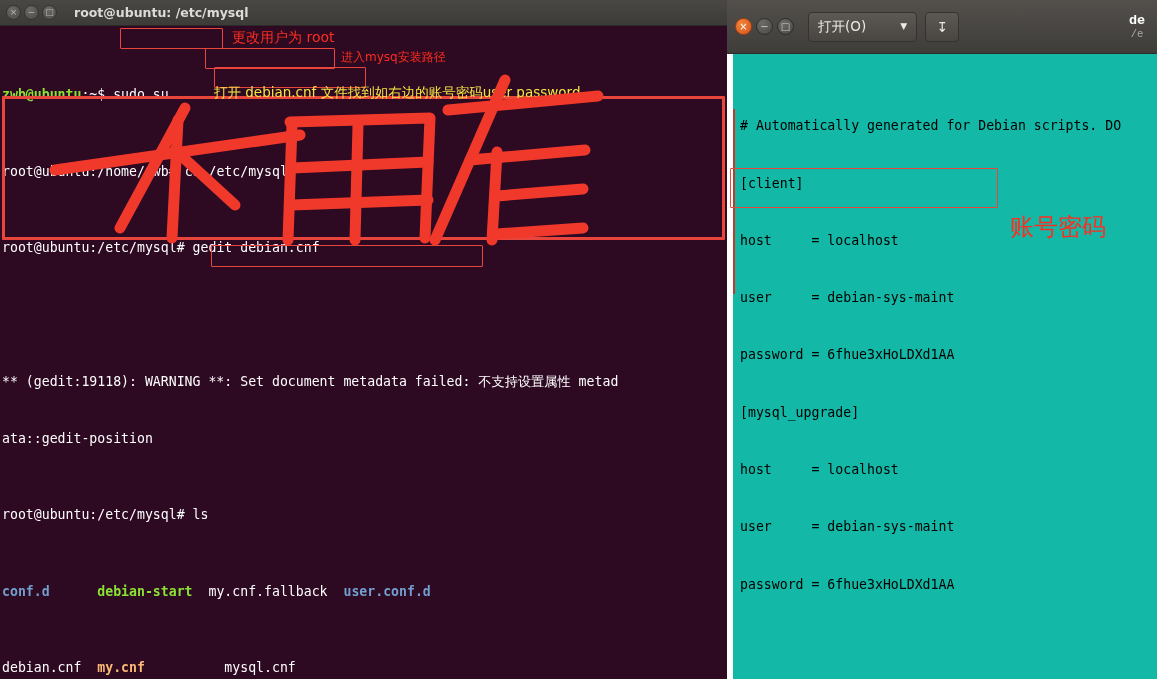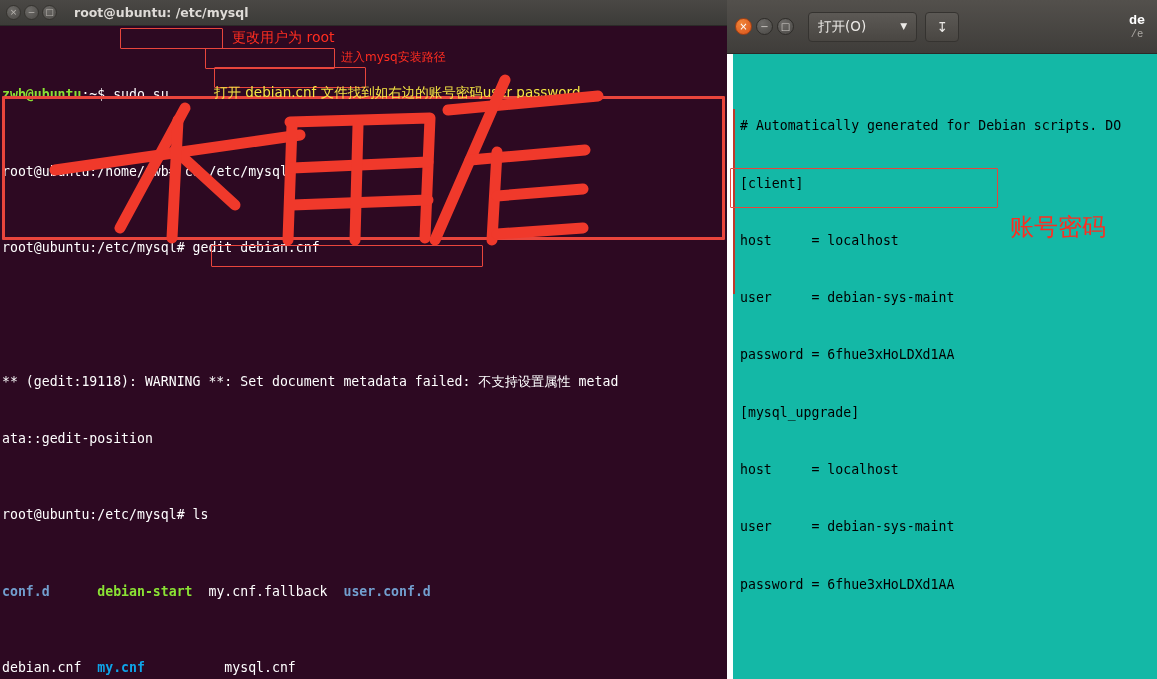--- a/index.html
+++ b/index.html
@@ -62,7 +62,7 @@
   .c-root  { color: #ffffff; }
   .c-dir   { color: #729fcf; font-weight: bold; }
   .c-exec  { color: #8ae234; font-weight: bold; }
-  .c-link  { color: #0ea5e9; font-weight: bold; margin-top: 44px; }
+  .c-link  { color: #fdba74; font-weight: bold; margin-top: 44px; }
   .c-plain { color: #ffffff; margin-top: 20px; }
 
   

